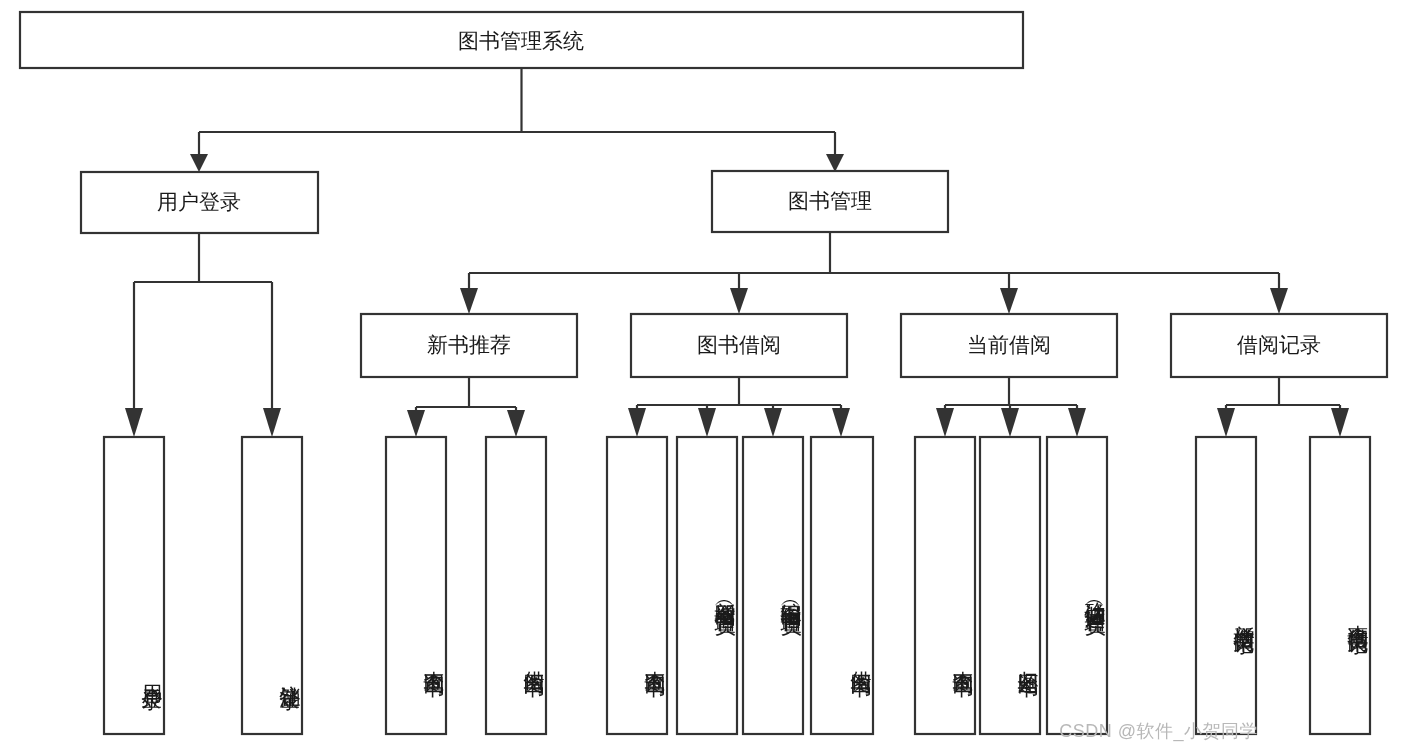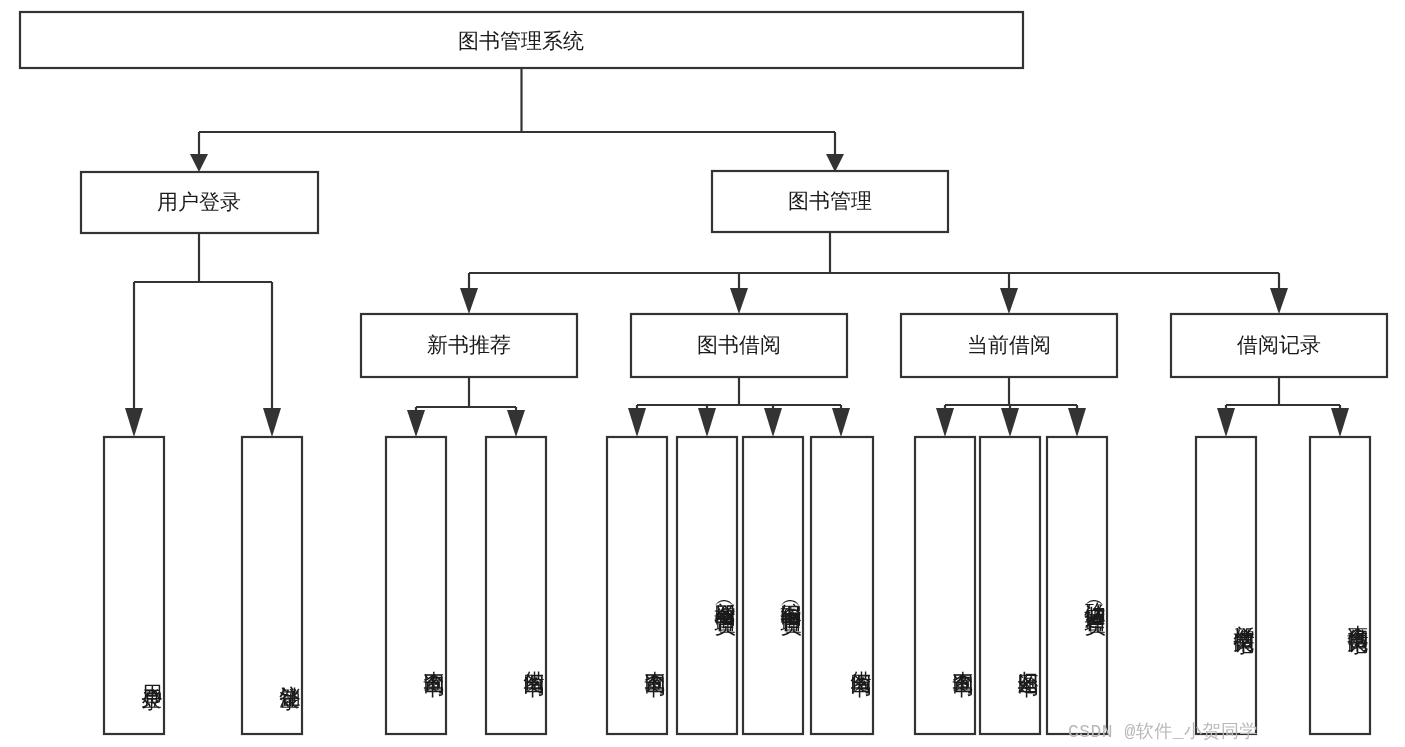--- a/index.html
+++ b/index.html
@@ -71,7 +71,7 @@
     position: absolute;
     right: 8px;
     bottom: 4px;
-    font-family: Liberation Mono, monospace;
+    font-family: Liberation Sans, sans-serif;
     font-size: 18px;
     color: #b8b8b8;
     letter-spacing: 0.5px;

